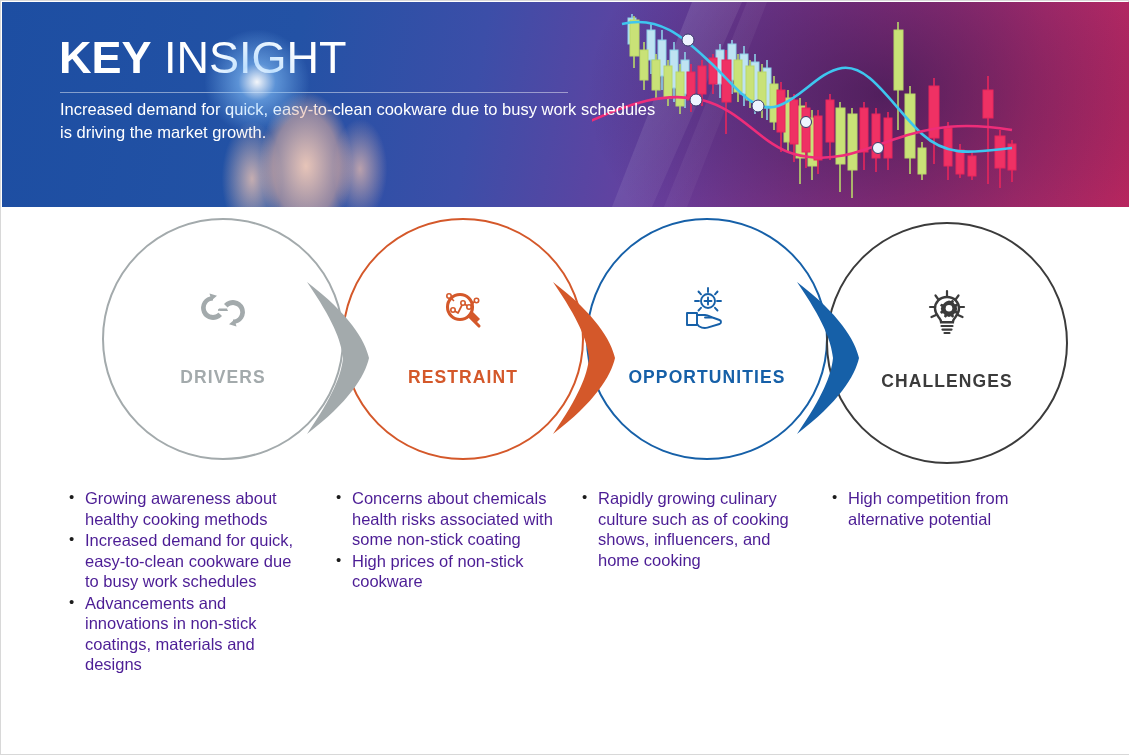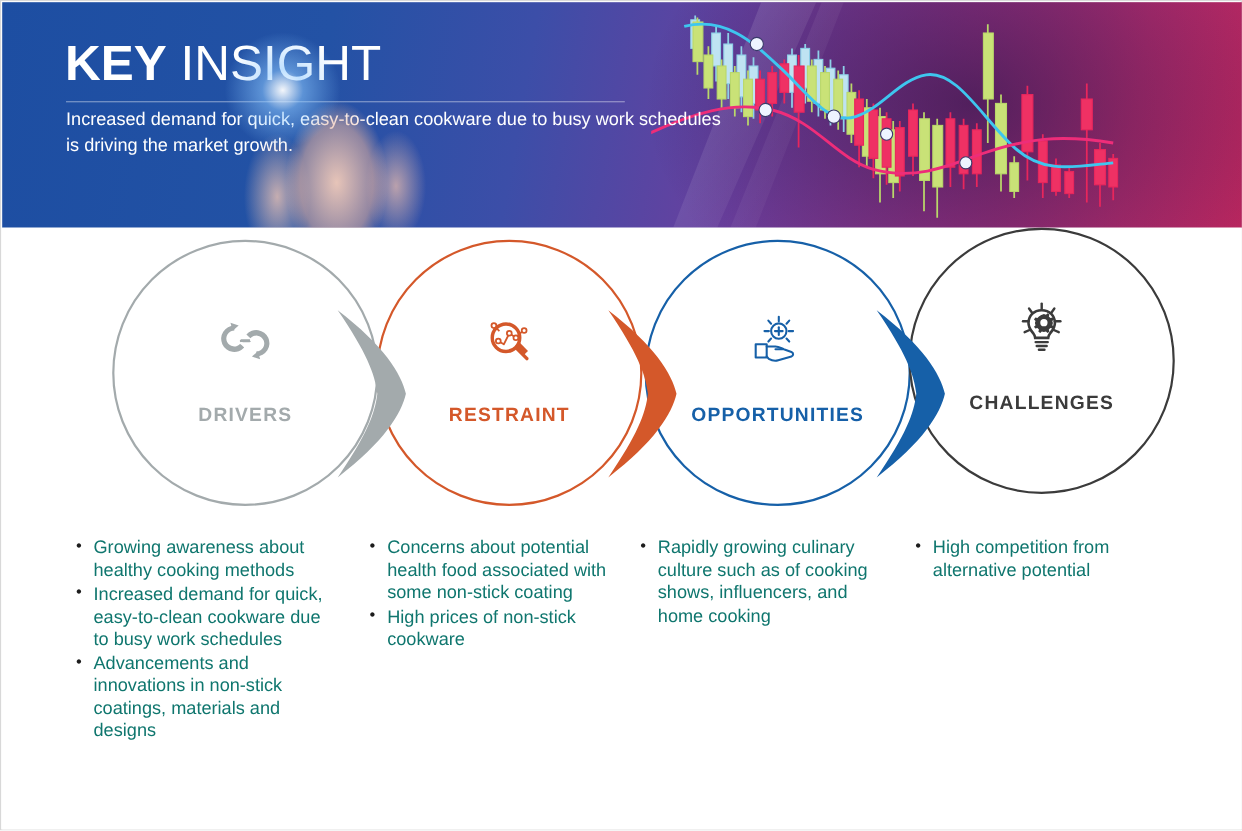--- a/index.html
+++ b/index.html
@@ -320,7 +320,7 @@
       <div class="label">OPPORTUNITIES</div>
     </div>
 
-    <div class="node" style="left:824px; top:0; --c:#3b3b3b;">
+    <div class="node" style="left:824px; top:15px; --c:#3b3b3b;">
       <div class="ring"></div>
       <div class="icon">
         <svg viewBox="0 0 56 56">

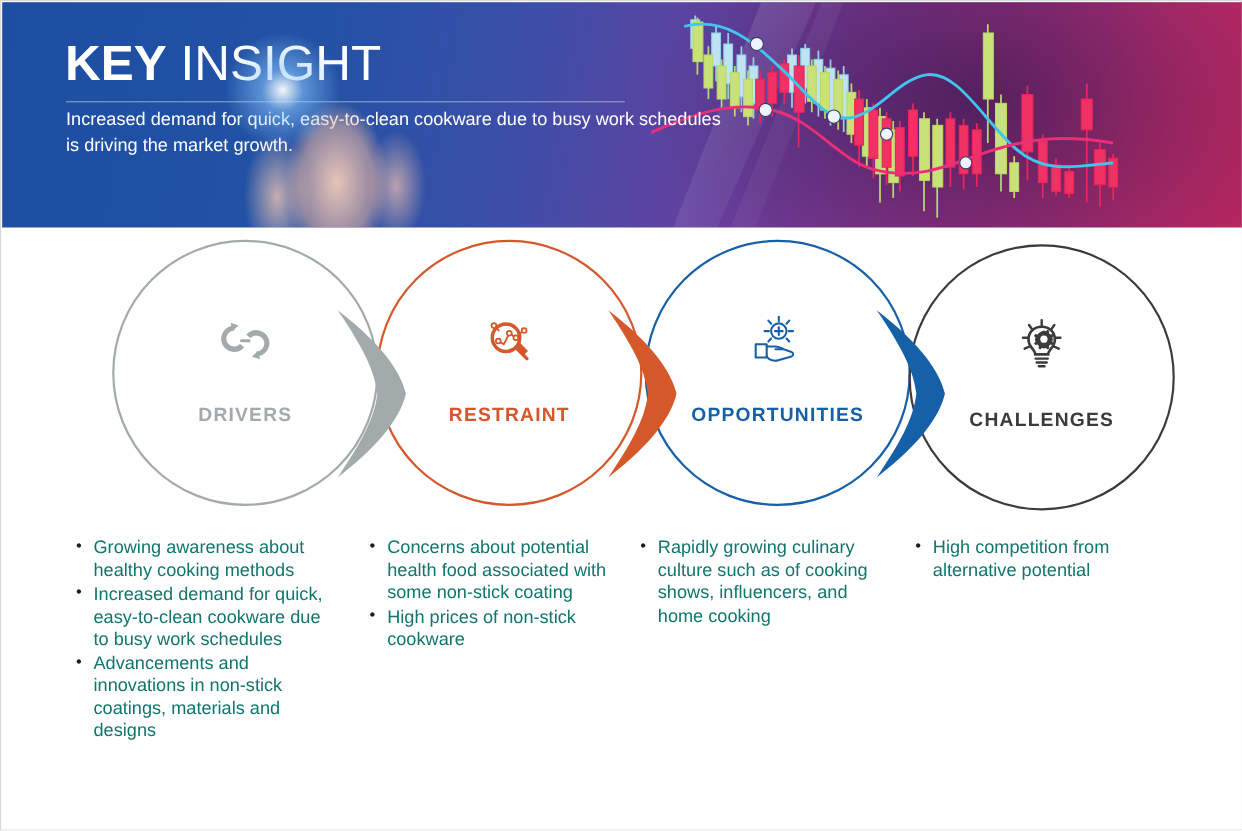--- a/index.html
+++ b/index.html
@@ -71,7 +71,7 @@
   .chev svg { width:100%; height:100%; display:block; }
 
   
-  .col { position:absolute; font-size:16.5px; line-height:20.5px; color:#0f766e; }
+  .col { position:absolute; font-size:16.5px; line-height:20.5px; color:#4c1d95; }
   .col ul { list-style:none; }
   .col li { position:relative; padding-left:18px; margin-bottom:1px; }
   .col li::before {

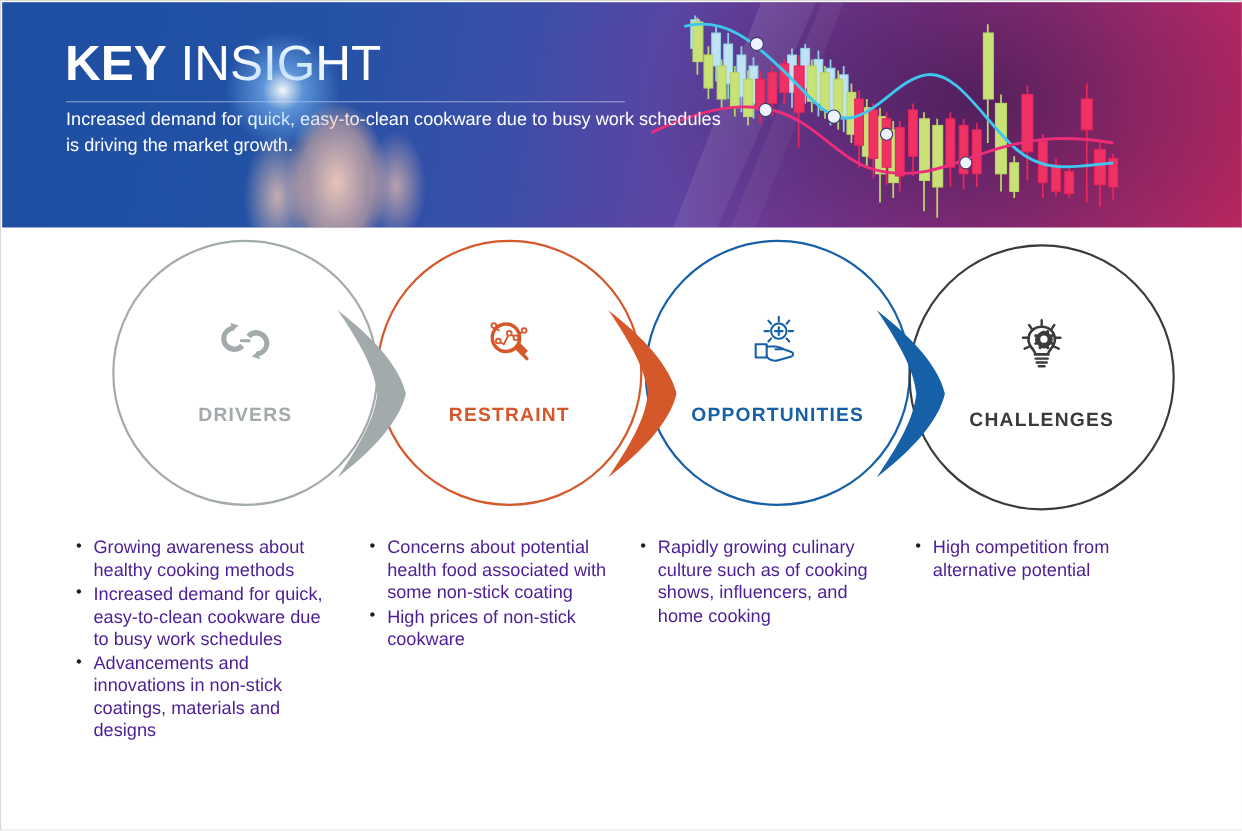--- a/index.html
+++ b/index.html
@@ -358,7 +358,7 @@
 
     <div class="col" style="left:332px; top:281px; width:222px;">
       <ul>
-        <li>Concerns about potential health food associated with some non-stick coating</li>
+        <li>Concerns about chemicals health risks associated with some non-stick coating</li>
         <li>High prices of non-stick cookware</li>
       </ul>
     </div>

